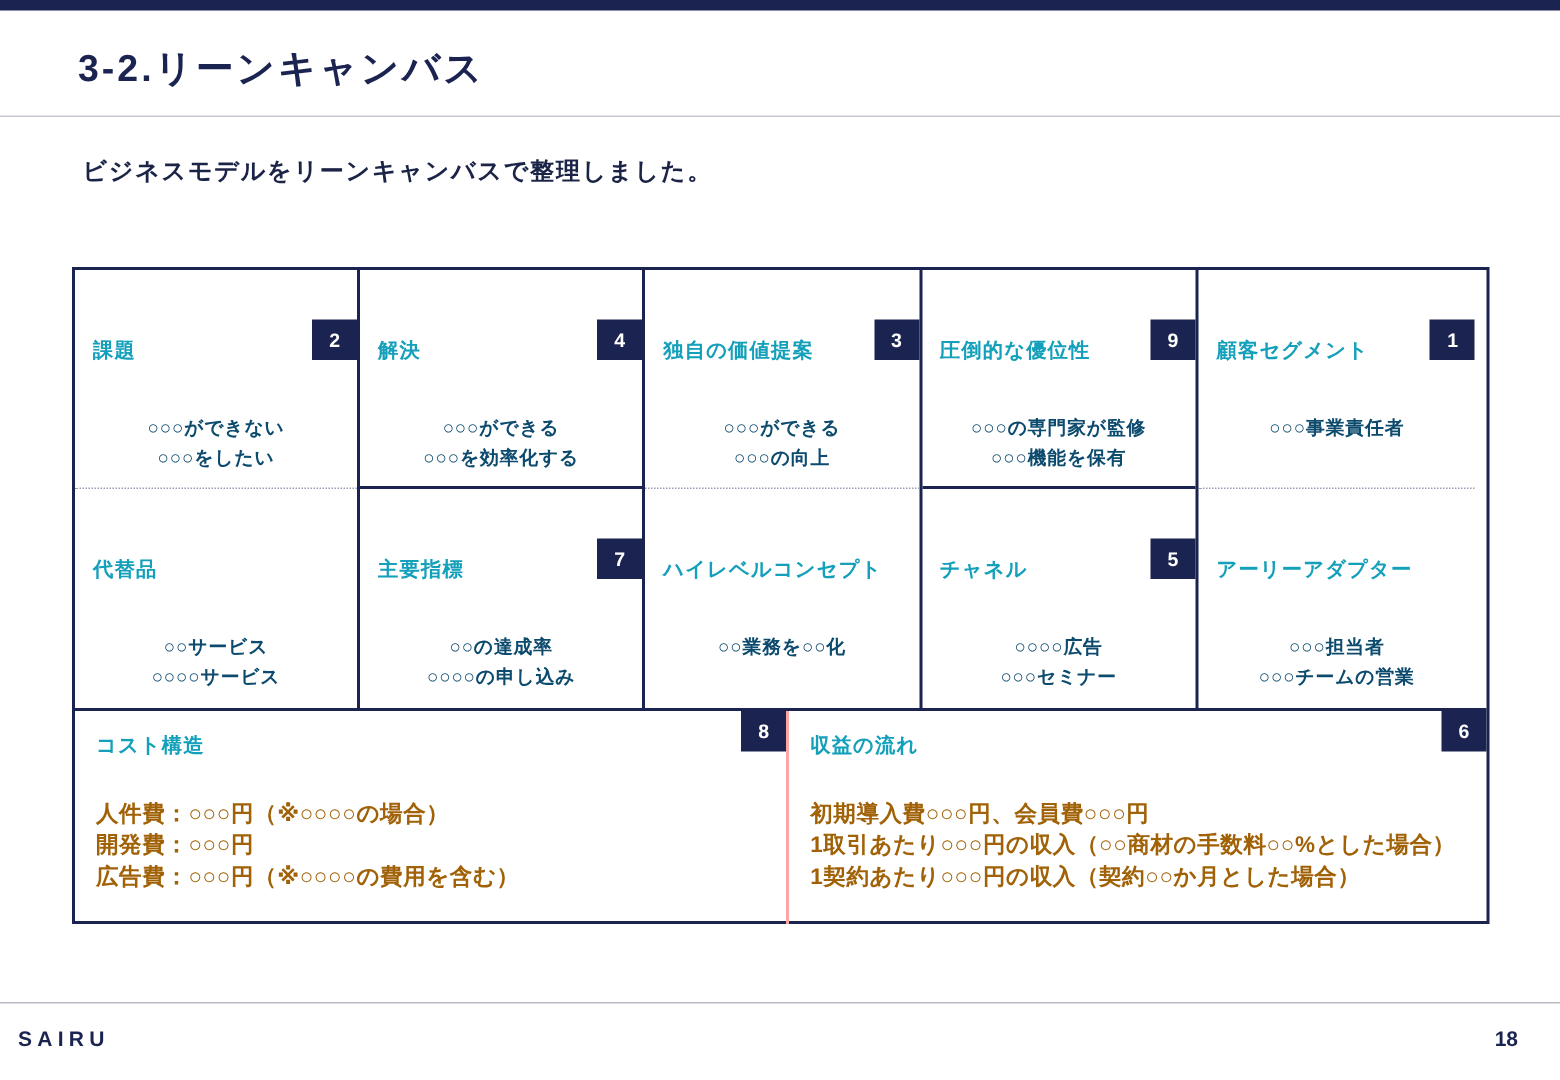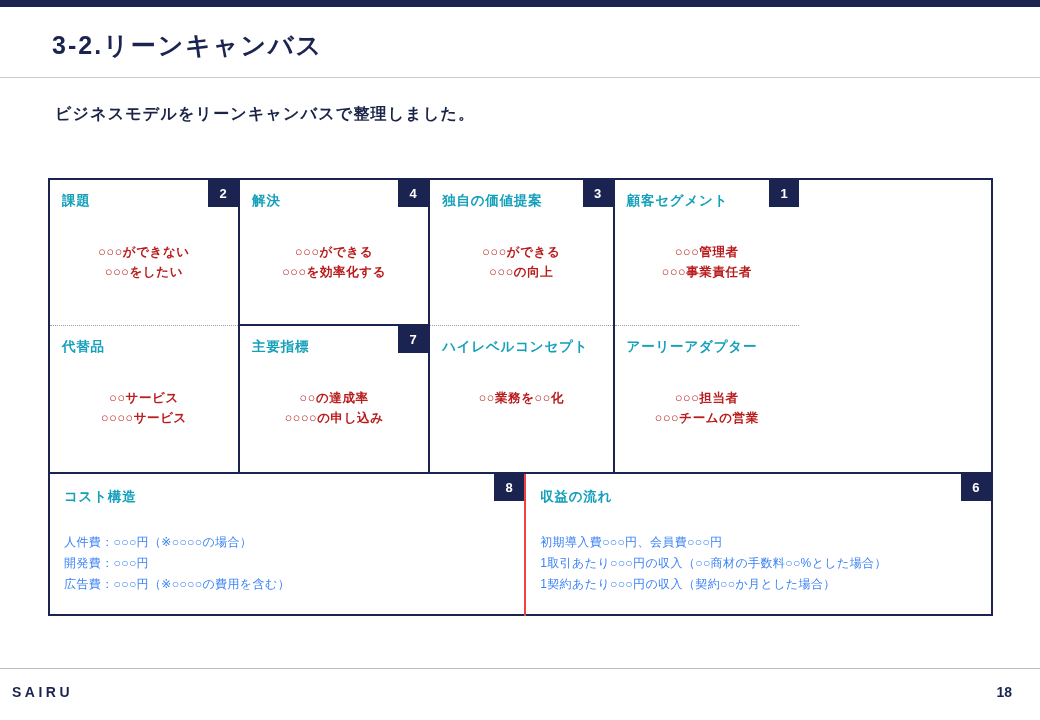--- a/index.html
+++ b/index.html
@@ -102,6 +102,7 @@
     box-sizing: border-box;
     height: 50%;
     padding: 16px;
+    margin-top: 33px;
   }
   .cell.div-dotted { border-bottom: 1px dotted #9aa0b4; }
   .cell.div-solid  { border-bottom: 2px solid #1b2450; }

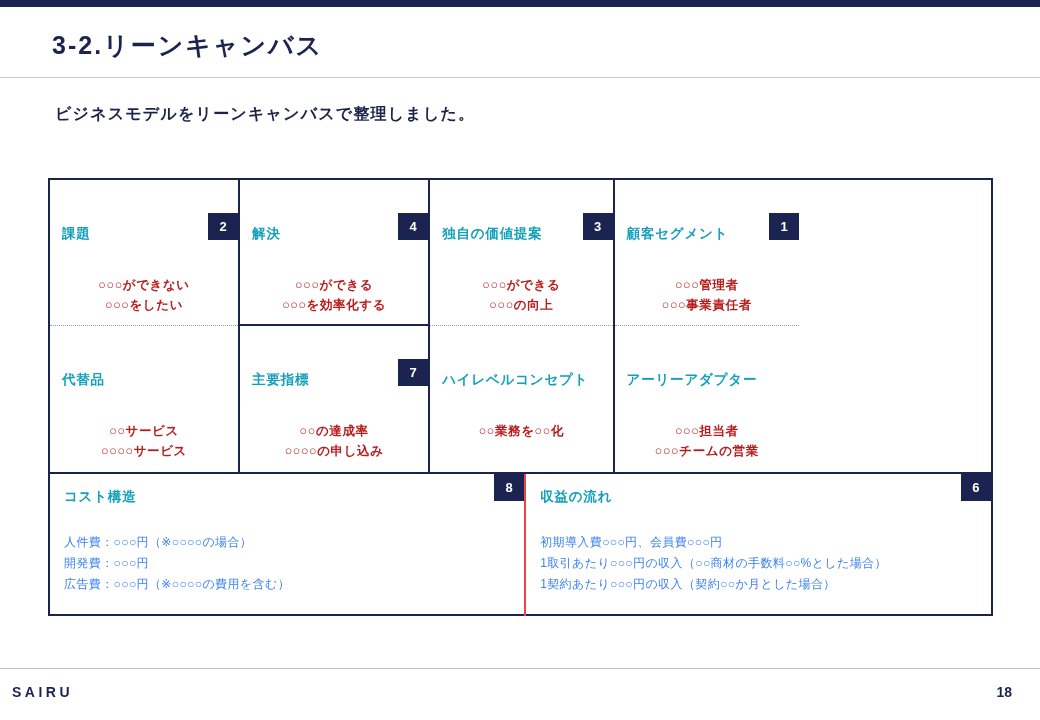--- a/index.html
+++ b/index.html
@@ -290,6 +290,26 @@
       </div>
     </div>
 
+    <div class="col w-wide sep-right">
+      <div class="cellstack">
+        <div class="cell div-solid">
+          <div class="cell-title">圧倒的な優位性</div>
+          <div class="badge">9</div>
+          <div class="cell-body">
+            <div>○○○の専門家が監修</div>
+            <div>○○○機能を保有</div>
+          </div>
+        </div>
+        <div class="cell">
+          <div class="cell-title">チャネル</div>
+          <div class="badge">5</div>
+          <div class="cell-body">
+            <div>○○○○広告</div>
+            <div>○○○セミナー</div>
+          </div>
+        </div>
+      </div>
+    </div>
 
     <div class="col w-wide">
       <div class="cellstack">

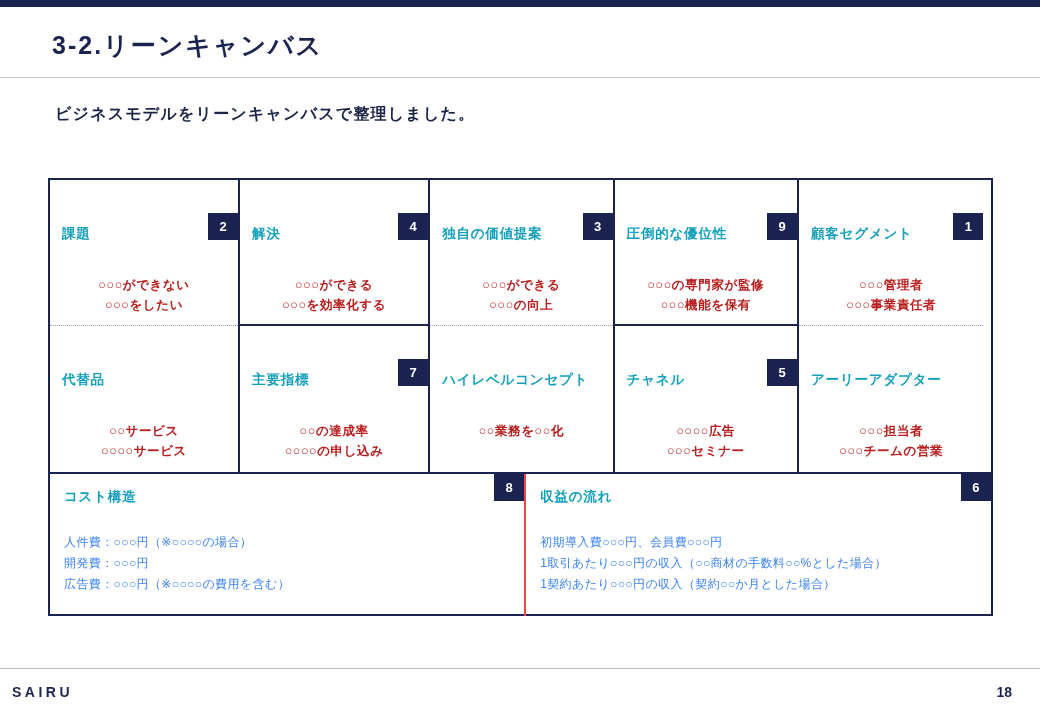--- a/index.html
+++ b/index.html
@@ -127,7 +127,7 @@
     font-weight: bold;
     line-height: 20px;
     letter-spacing: 0.6px;
-    color: #b91c1c;
+    color: #0c4a6e;
   }
   .cell-body div { white-space: nowrap; }
 

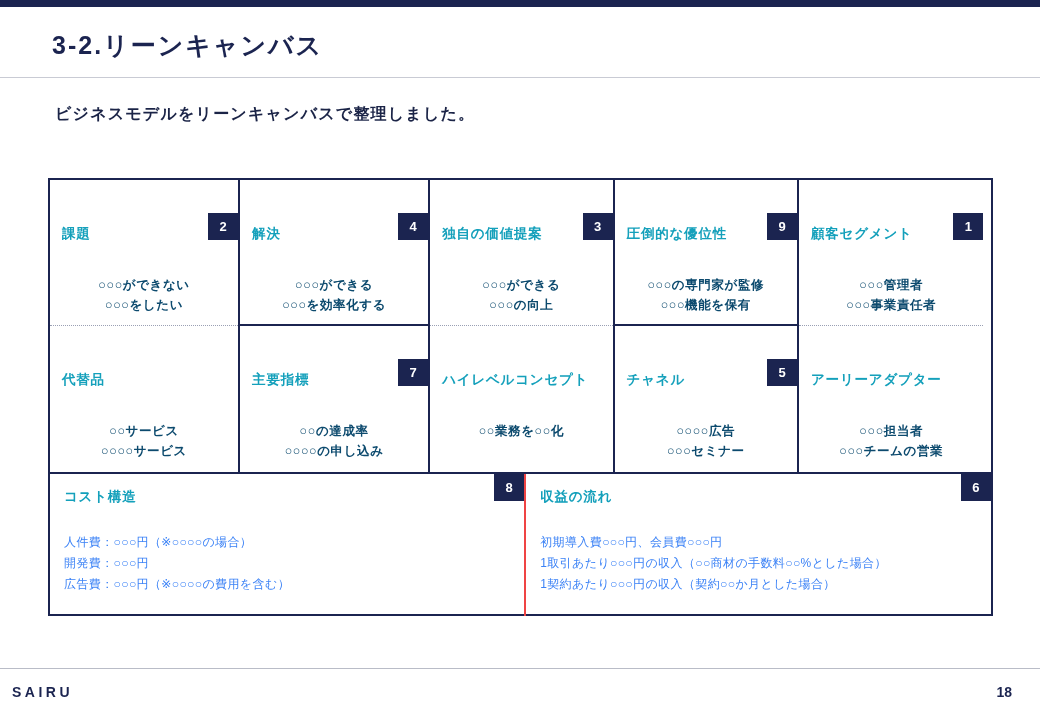--- a/index.html
+++ b/index.html
@@ -317,7 +317,6 @@
           <div class="cell-title">顧客セグメント</div>
           <div class="badge">1</div>
           <div class="cell-body">
-            <div>○○○管理者</div>
             <div>○○○事業責任者</div>
           </div>
         </div>

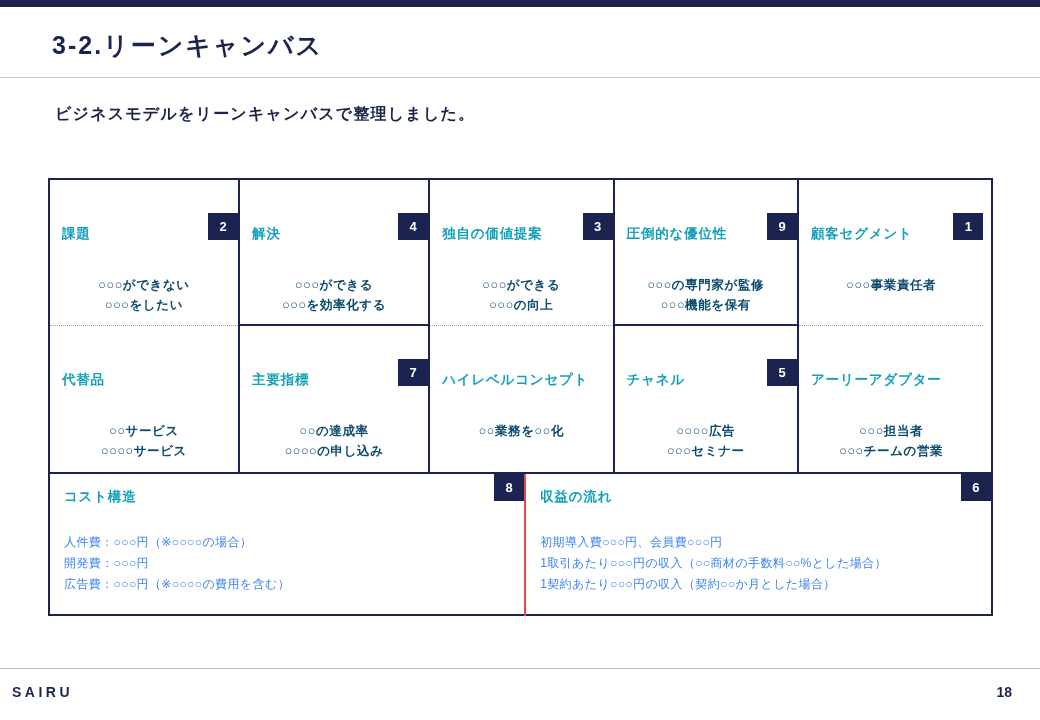--- a/index.html
+++ b/index.html
@@ -162,7 +162,7 @@
     box-sizing: border-box;
     height: 100%;
   }
-  .bottom-cell.left  { width: 50.6%; border-right: 2px solid #ef4444; }
+  .bottom-cell.left  { width: 50.6%; border-right: 2px solid #fca5a5; }
   .bottom-cell.right { width: 49.4%; }
 
   .bottom-title {

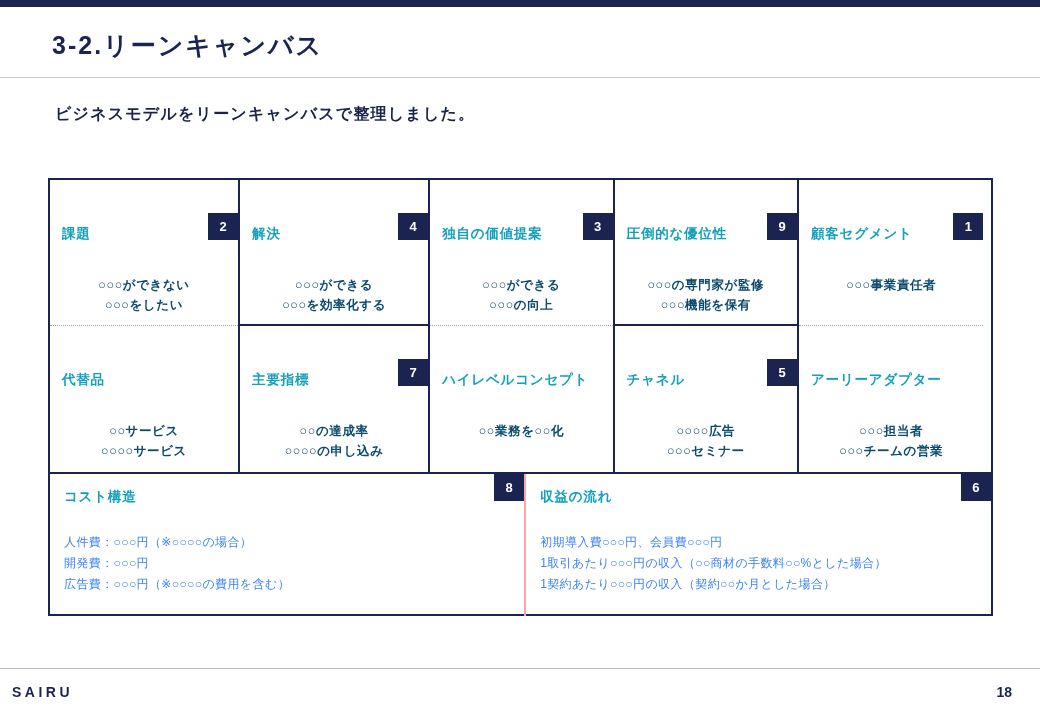--- a/index.html
+++ b/index.html
@@ -179,11 +179,11 @@
     position: absolute;
     left: 14px;
     top: 58px;
-    font-size: 12px;
-    font-weight: normal;
+    font-size: 15px;
+    font-weight: bold;
     line-height: 21px;
     letter-spacing: 0.4px;
-    color: #3b82f6;
+    color: #a16207;
   }
   .bottom-body div { white-space: nowrap; }
 

